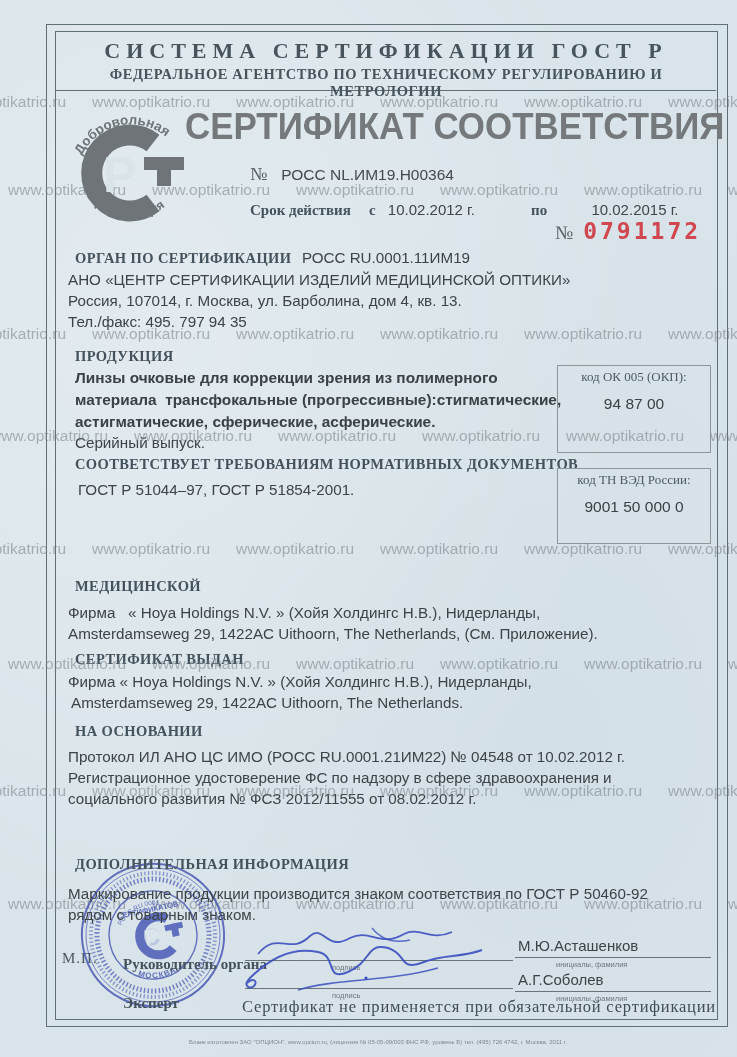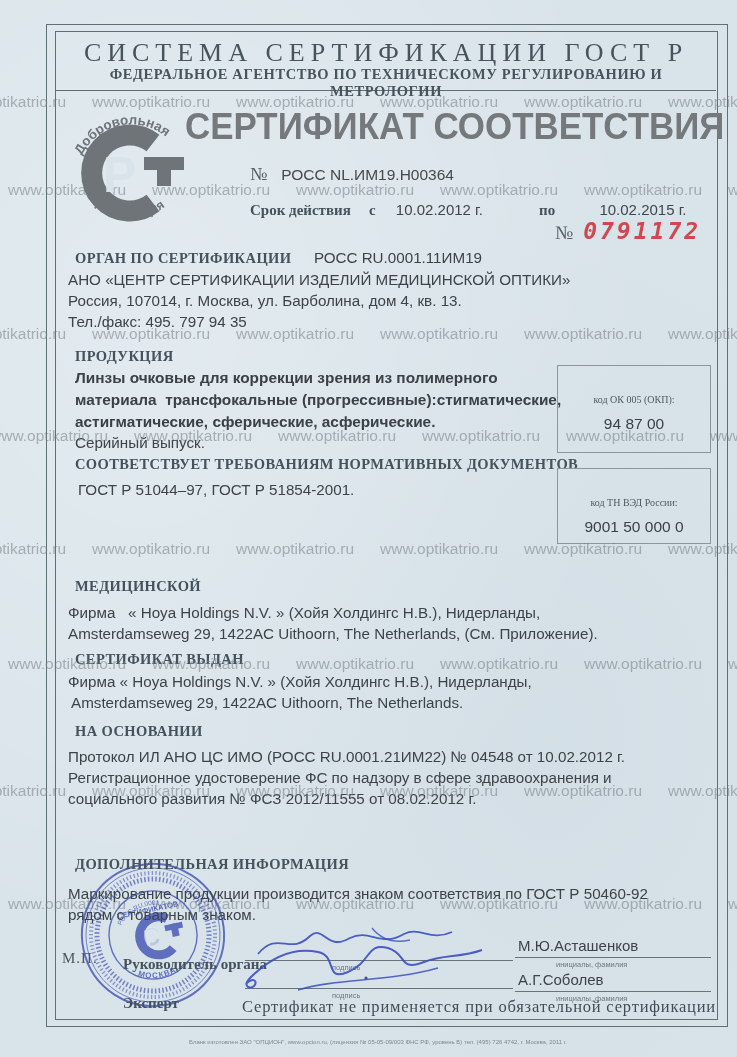--- a/index.html
+++ b/index.html
@@ -17,7 +17,7 @@
   .border-inner{left:55px;top:31px;width:661px;height:987px;border:1px solid #5f6f74;}
   .banner-line{left:56px;top:90px;width:660px;height:1px;background:#5f6f74;}
   .banner-1{left:56px;top:38px;width:660px;text-align:center;font-family:"Liberation Serif",serif;
-    font-weight:normal;font-size:26px;letter-spacing:6px;color:#47545c;}
+    font-weight:bold;font-size:22px;letter-spacing:6px;color:#47545c;}
   .banner-2{left:56px;top:66px;width:660px;text-align:center;font-family:"Liberation Serif",serif;
     font-weight:bold;font-size:14.5px;letter-spacing:0.6px;color:#47545c;}
   .wm-row{position:absolute;white-space:nowrap;font-size:15.5px;color:rgba(115,124,129,0.55);z-index:1;}

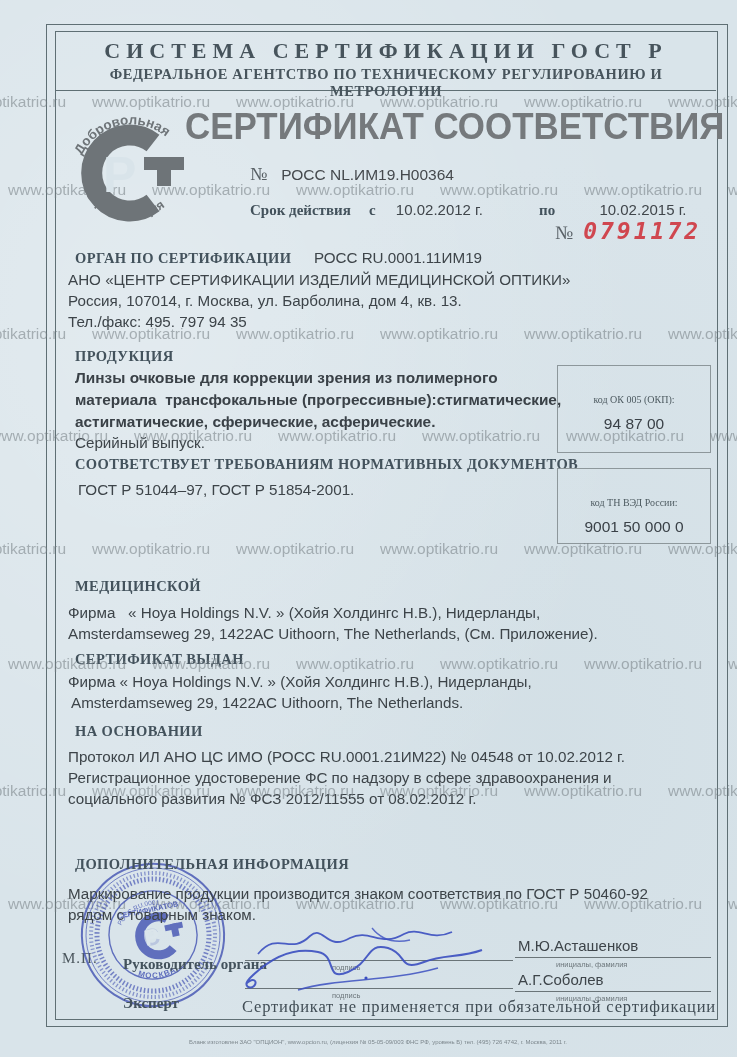--- a/index.html
+++ b/index.html
@@ -98,7 +98,7 @@
   <div class="abs validity">
     <span class="lbl">Срок действия</span>
     <span class="lbl" style="margin-left:14px">с</span>
-    <span style="margin-left:16px">10.02.2012 г.</span>
+    <span style="margin-left:8px">10.02.2012 г.</span>
     <span class="lbl" style="margin-left:52px">по</span>
     <span style="margin-left:40px">10.02.2015 г.</span>
   </div>

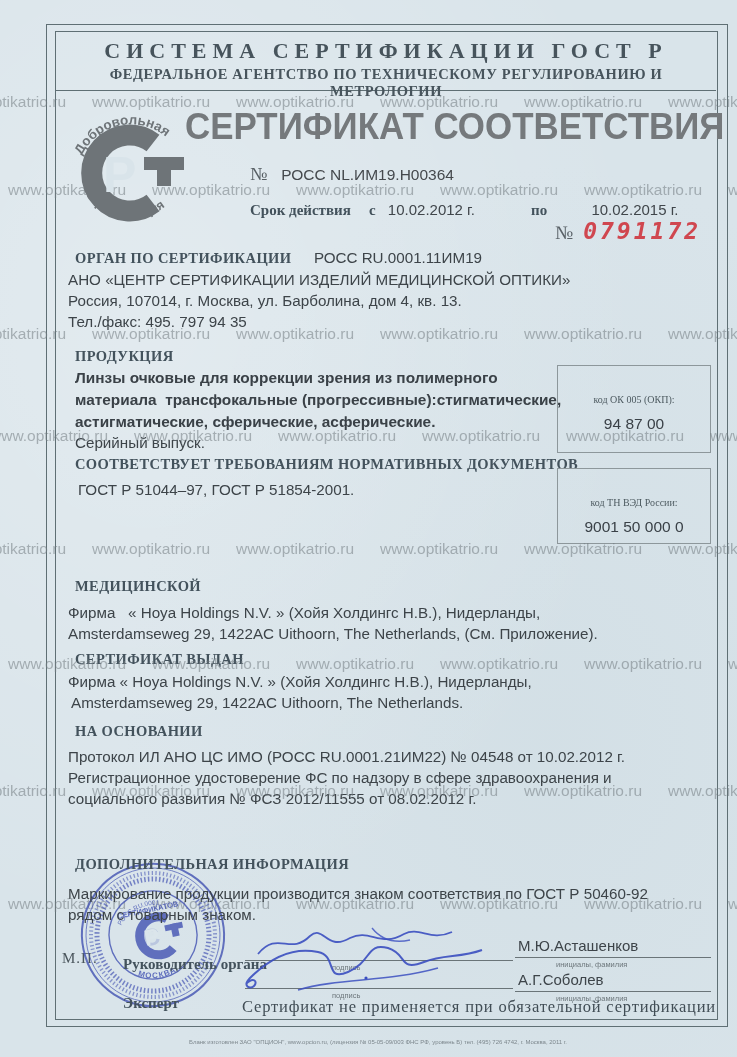--- a/index.html
+++ b/index.html
@@ -31,7 +31,7 @@
   .blank-no{left:555px;top:218px;white-space:nowrap;}
   .blank-no .num-sign{font-family:"Liberation Serif",serif;font-size:19px;color:#5a6268;margin-right:10px;}
   .blank-no .digits{font-family:"DejaVu Sans Mono", monospace;font-size:23px;font-weight:bold;
-    color:#d0474f;letter-spacing:3px;font-style:italic;}
+    color:#d0474f;letter-spacing:3px;}
   .h-serif{font-family:"Liberation Serif",serif;font-weight:bold;font-size:14.5px;
     letter-spacing:0.4px;color:#43525c;white-space:nowrap;}
   .body-t{font-size:15.2px;color:#3d4449;white-space:pre-wrap;}

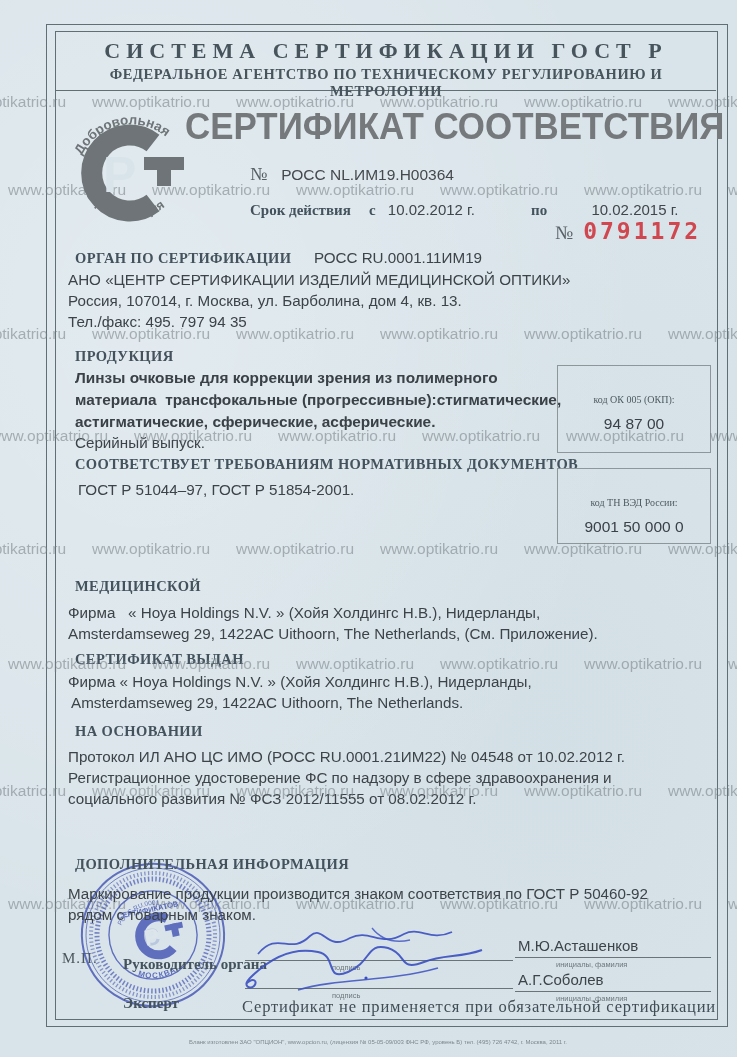--- a/index.html
+++ b/index.html
@@ -109,7 +109,7 @@
 
   <div class="abs" style="left:75px;top:249px">
     <span class="h-serif">ОРГАН ПО СЕРТИФИКАЦИИ</span>
-    <span class="body-t" style="margin-left:18px">РОСС RU.0001.11ИМ19</span>
+    <span class="body-t" style="margin-left:6px">РОСС RU.0001.11ИМ19</span>
   </div>
   <div class="abs body-t" style="left:68px;top:271px">АНО «ЦЕНТР СЕРТИФИКАЦИИ ИЗДЕЛИЙ МЕДИЦИНСКОЙ ОПТИКИ»</div>
   <div class="abs body-t" style="left:68px;top:292px">Россия, 107014, г. Москва, ул. Барболина, дом 4, кв. 13.</div>

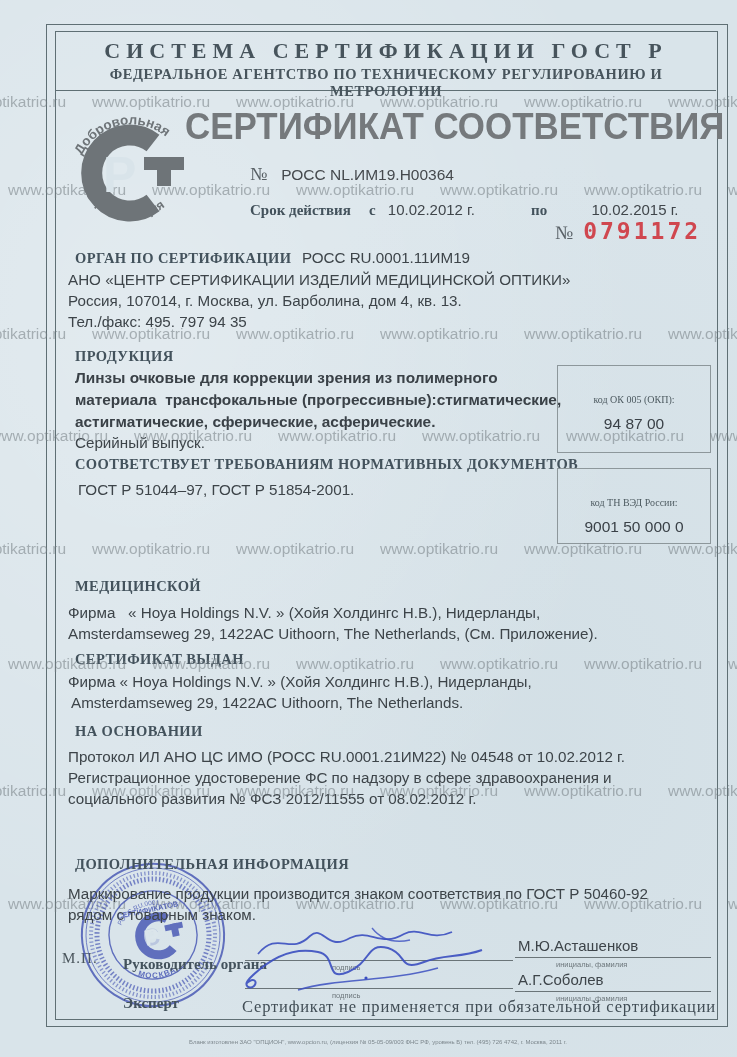--- a/index.html
+++ b/index.html
@@ -37,7 +37,7 @@
   .body-t{font-size:15.2px;color:#3d4449;white-space:pre-wrap;}
   .body-b{font-size:15.4px;font-weight:bold;color:#3a4147;white-space:pre-wrap;}
   .code-box{border:1px solid #8d979b;text-align:center;}
-  .code-box .cb-label{font-family:"Liberation Serif",serif;font-size:10px;color:#4d5a60;margin-top:28px;}
+  .code-box .cb-label{font-family:"Liberation Serif",serif;font-size:13px;color:#4d5a60;margin-top:3px;}
   .code-box .cb-value{font-size:15.5px;color:#3a4147;margin-top:10px;}
   .sig-label{font-family:"Liberation Serif",serif;font-weight:bold;font-size:15px;color:#43525c;white-space:nowrap;margin-top:18px;}
   .sig-line{border-bottom:1px solid #6a7478;}

